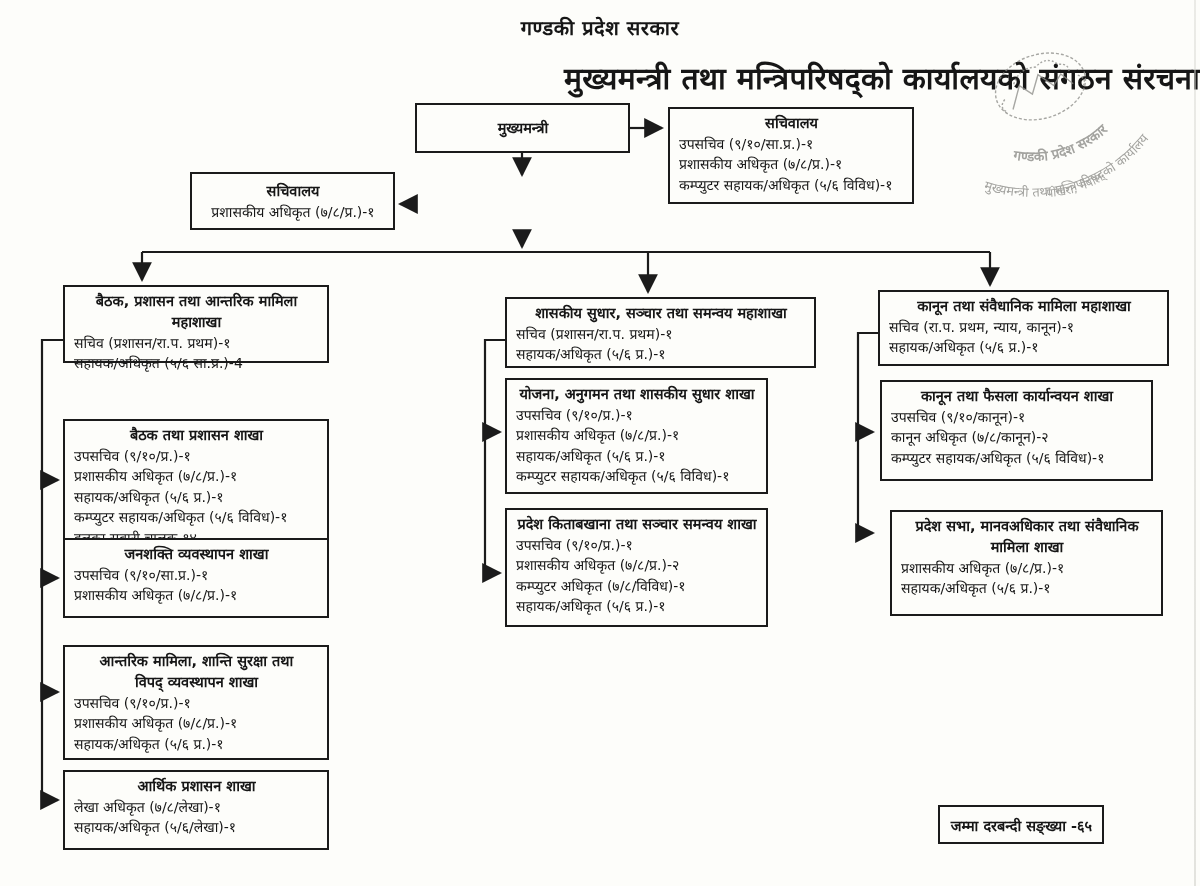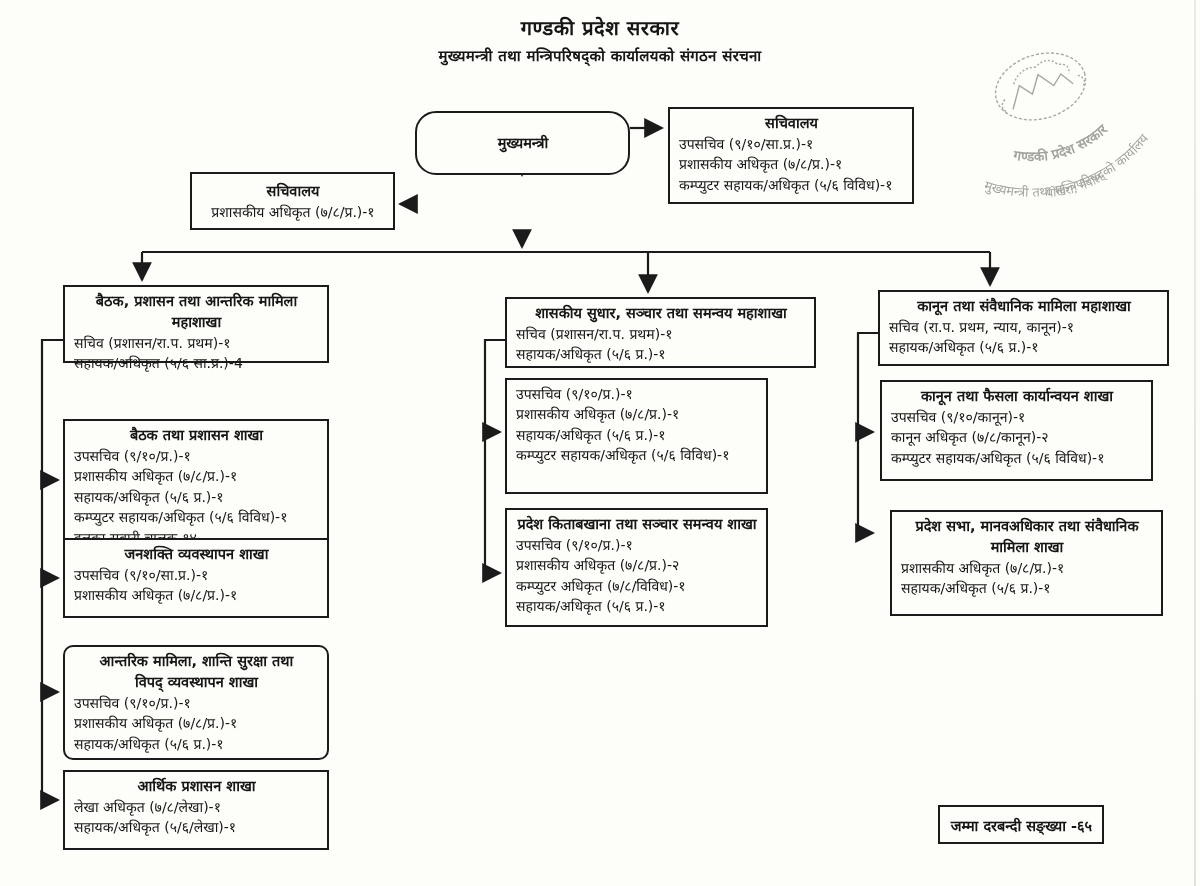--- a/index.html
+++ b/index.html
@@ -18,7 +18,7 @@
   }
   .doc-title { position:absolute; left:0; top:14px; width:1200px; text-align:center; }
   .doc-title .t1 { font-size:20px; font-weight:bold; letter-spacing:.5px; }
-  .doc-title .t2 { font-size:15px; font-weight:bold; margin-top:4px; letter-spacing:.3px; }
+  .doc-title .t2 { font-size:30px; font-weight:bold; margin-top:16px; letter-spacing:.3px;text-align:right; }
 
   svg.connectors { position:absolute; left:0; top:0; z-index:1; }
 

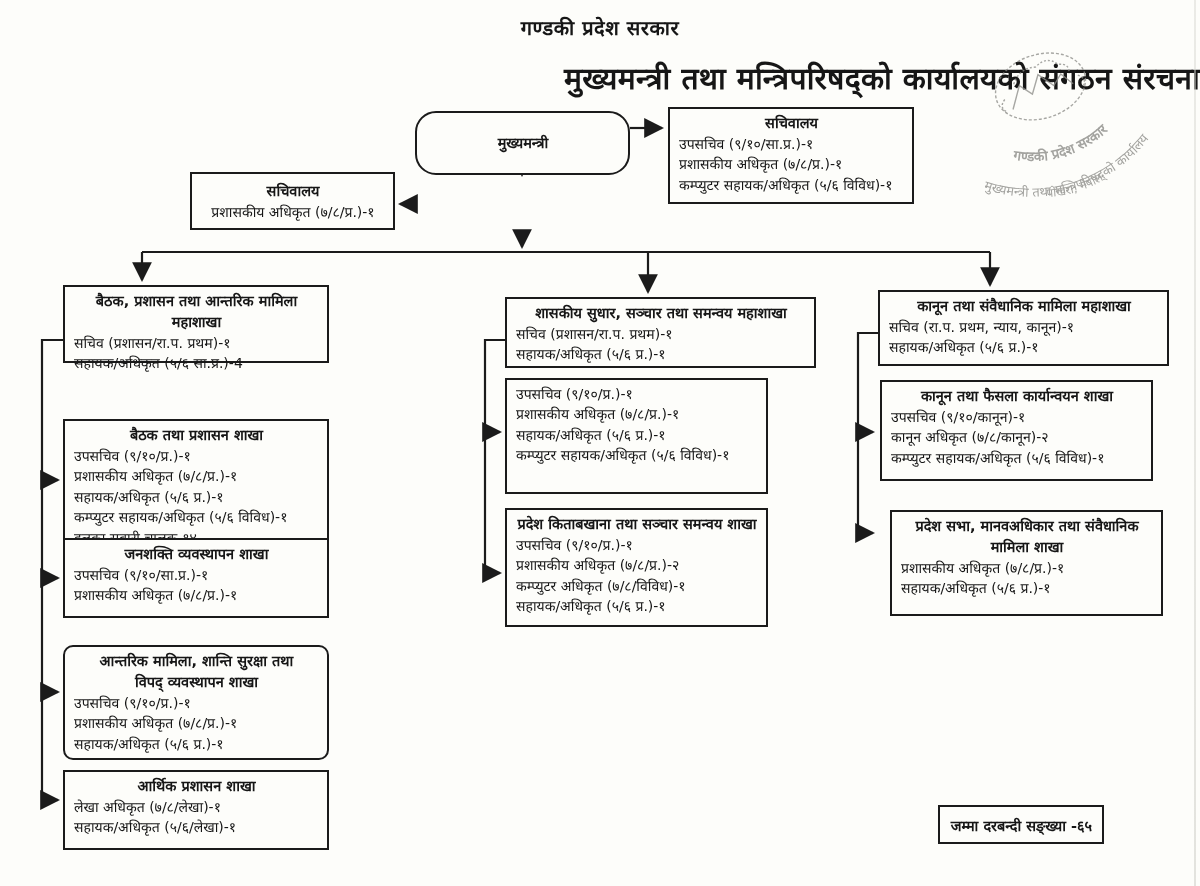--- a/index.html
+++ b/index.html
@@ -110,7 +110,7 @@
     </g>
   </svg>
 
-  <div class="box center-v" style="left:415px;top:111px;width:215px;height:64px;border-radius:21px;">
+  <div class="box center-v" style="left:415px;top:103px;width:215px;height:50px;">
     <div class="box-title">मुख्यमन्त्री</div>
   </div>
 

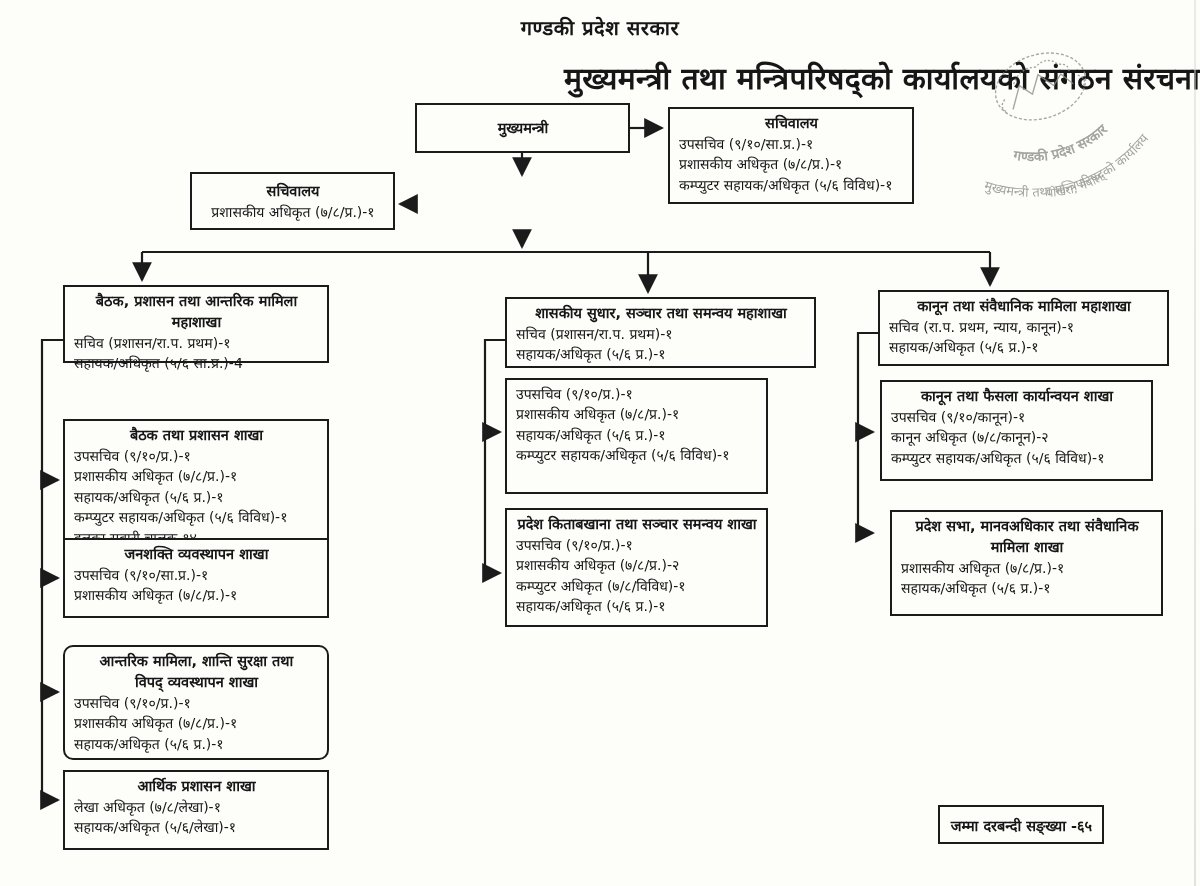--- a/index.html
+++ b/index.html
@@ -185,6 +185,7 @@
   </div>
 
   <div class="box" style="left:505px;top:378px;width:263px;height:116px;">
+    <div class="box-title">योजना, अनुगमन तथा शासकीय सुधार शाखा</div>
     <div>
         <div class="staff-line">उपसचिव (९/१०/प्र.)-१</div>
         <div class="staff-line">प्रशासकीय अधिकृत (७/८/प्र.)-१</div>

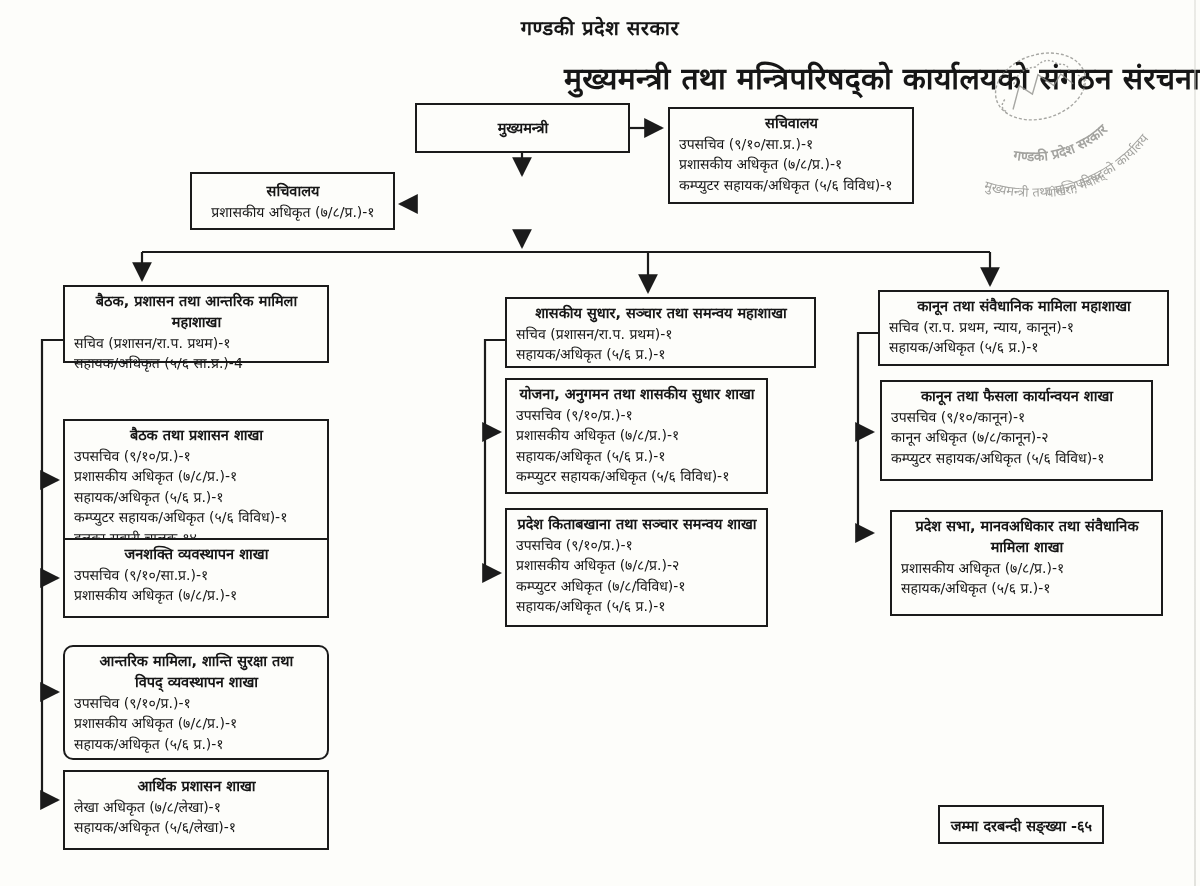--- a/index.html
+++ b/index.html
@@ -159,7 +159,7 @@
       </div>
   </div>
 
-  <div class="box" style="left:63px;top:645px;width:266px;height:115px;border-radius:10px;">
+  <div class="box" style="left:63px;top:645px;width:266px;height:115px;">
     <div class="box-title" style="padding:0 10px;">आन्तरिक मामिला, शान्ति सुरक्षा तथा विपद् व्यवस्थापन शाखा</div>
     <div>
         <div class="staff-line">उपसचिव (९/१०/प्र.)-१</div>

